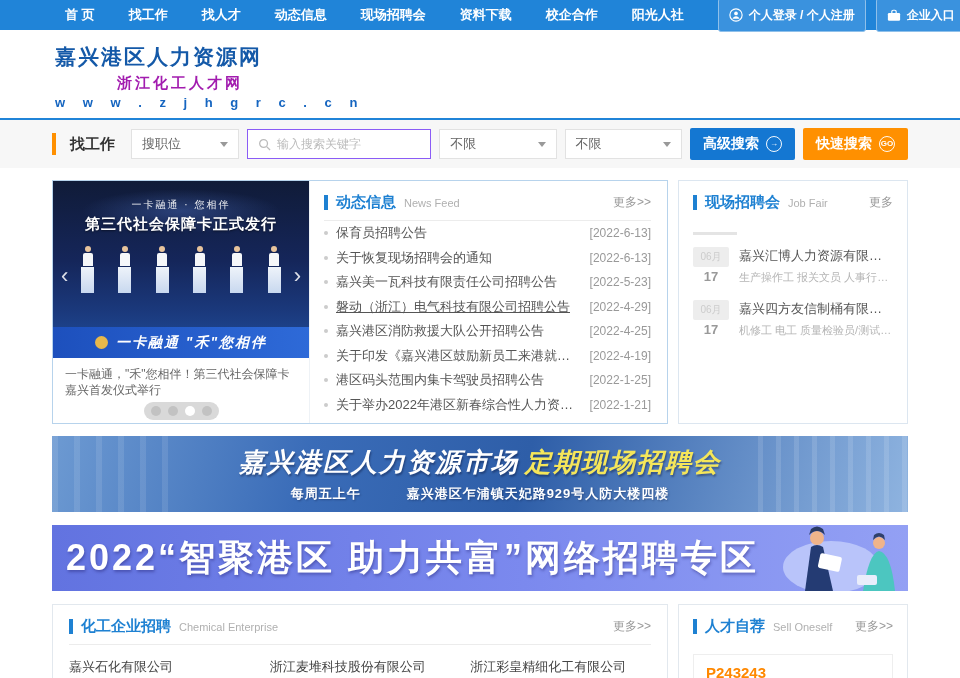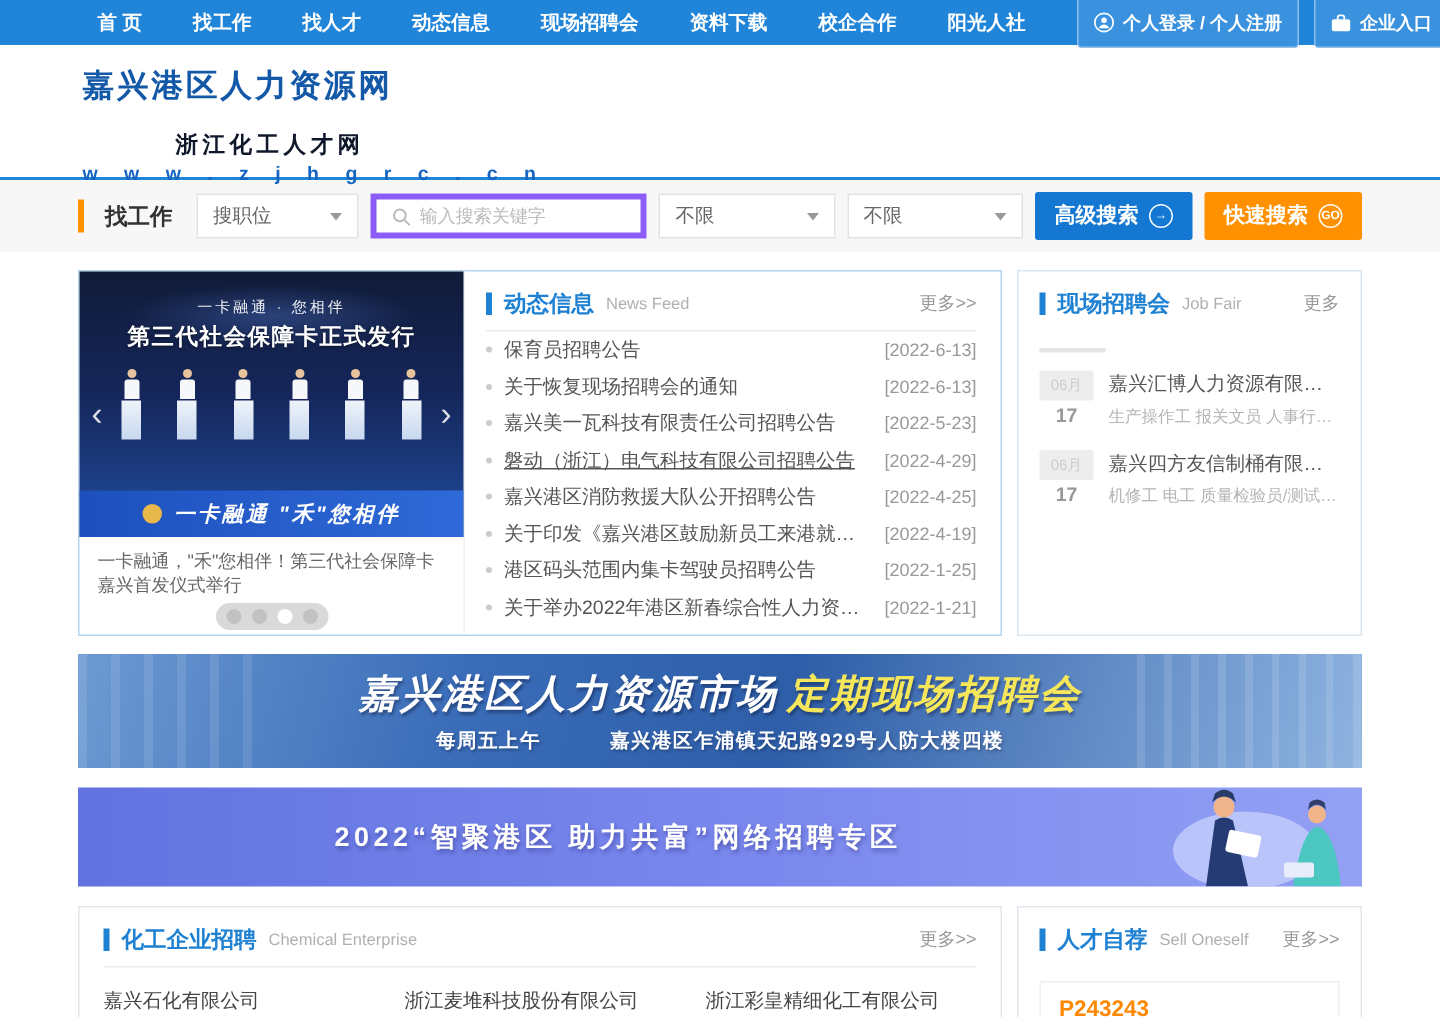--- a/index.html
+++ b/index.html
@@ -19,8 +19,8 @@
   
   .header { height:88px; background:#fff; padding:13px 0 0 55px; }
   .logo-line1 { font-size:21px; font-weight:bold; color:#1459a8; letter-spacing:2px; }
-  .logo-line2 { font-size:15px; font-weight:bold; color:#0f172a; letter-spacing:3px;
-    margin-top:16px; padding-left:62px; }
+  .logo-line2 { font-size:15px; font-weight:bold; color:#a21caf; letter-spacing:3px;
+    margin-top:3px; padding-left:62px; }
   .logo-line3 { font-size:13px; font-weight:bold; color:#1565c0; letter-spacing:7px;
     margin-top:2px; }
 

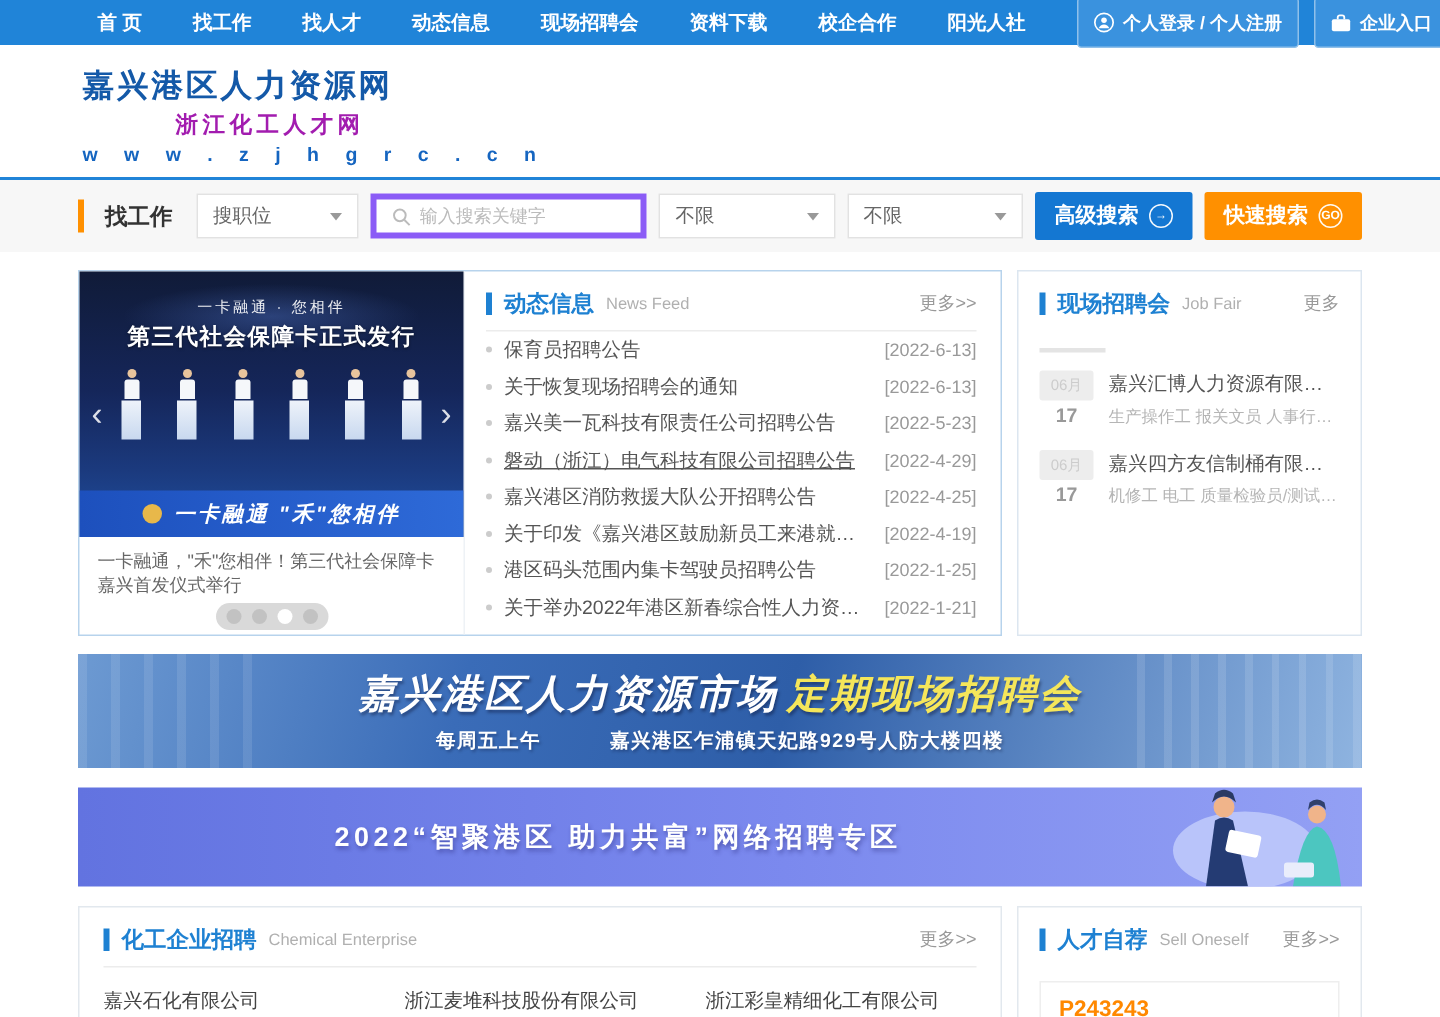--- a/index.html
+++ b/index.html
@@ -35,7 +35,7 @@
   .select.f { width:122px;gap:20px; }
   .caret { margin-left:auto; width:0; height:0; border-left:4px solid transparent;
     border-right:4px solid transparent; border-top:5px solid #999; }
-  .search-input { height:30px; width:192px; background:#fff; border:4px solid #8b5cf6;
+  .search-input { height:30px; width:192px; background:#fff; border:1px solid #8b5cf6;
     display:flex; align-items:center; gap:6px; padding:0 10px; }
   .search-input input { border:none; outline:none; font-size:12px; width:100%;
     background:transparent; font-family:"Liberation Sans",sans-serif; }

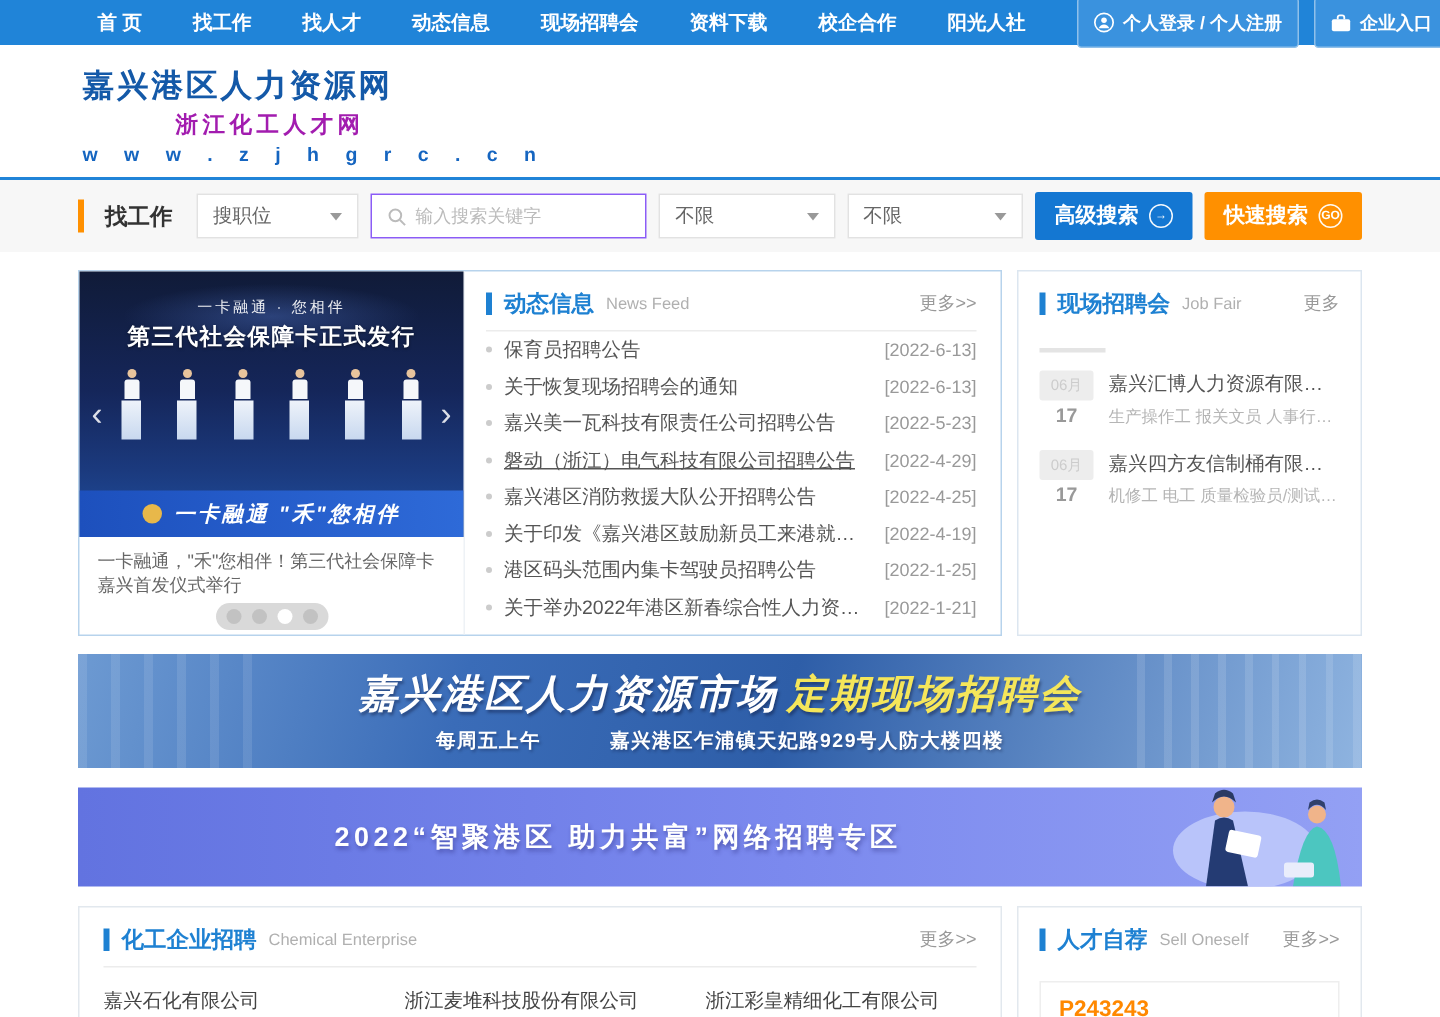--- a/index.html
+++ b/index.html
@@ -138,7 +138,7 @@
   .banner2 { height:66px; margin-top:13px; display:flex; align-items:center;
     position:relative; overflow:hidden; cursor:pointer;
     background:linear-gradient(90deg,#6273e0,#7b89ee 55%,#93a0f4); }
-  .b2-text { flex:1; text-align:center; font-size:18px; font-weight:900; color:#fff;
+  .b2-text { flex:1; text-align:center; font-size:36px; font-weight:900; color:#fff;
     letter-spacing:3px; text-shadow:1px 2px 3px rgba(40,40,120,.45); padding-left:14px;
     white-space:nowrap; }
   .b2-illu { width:150px; height:66px; flex-shrink:0; }

